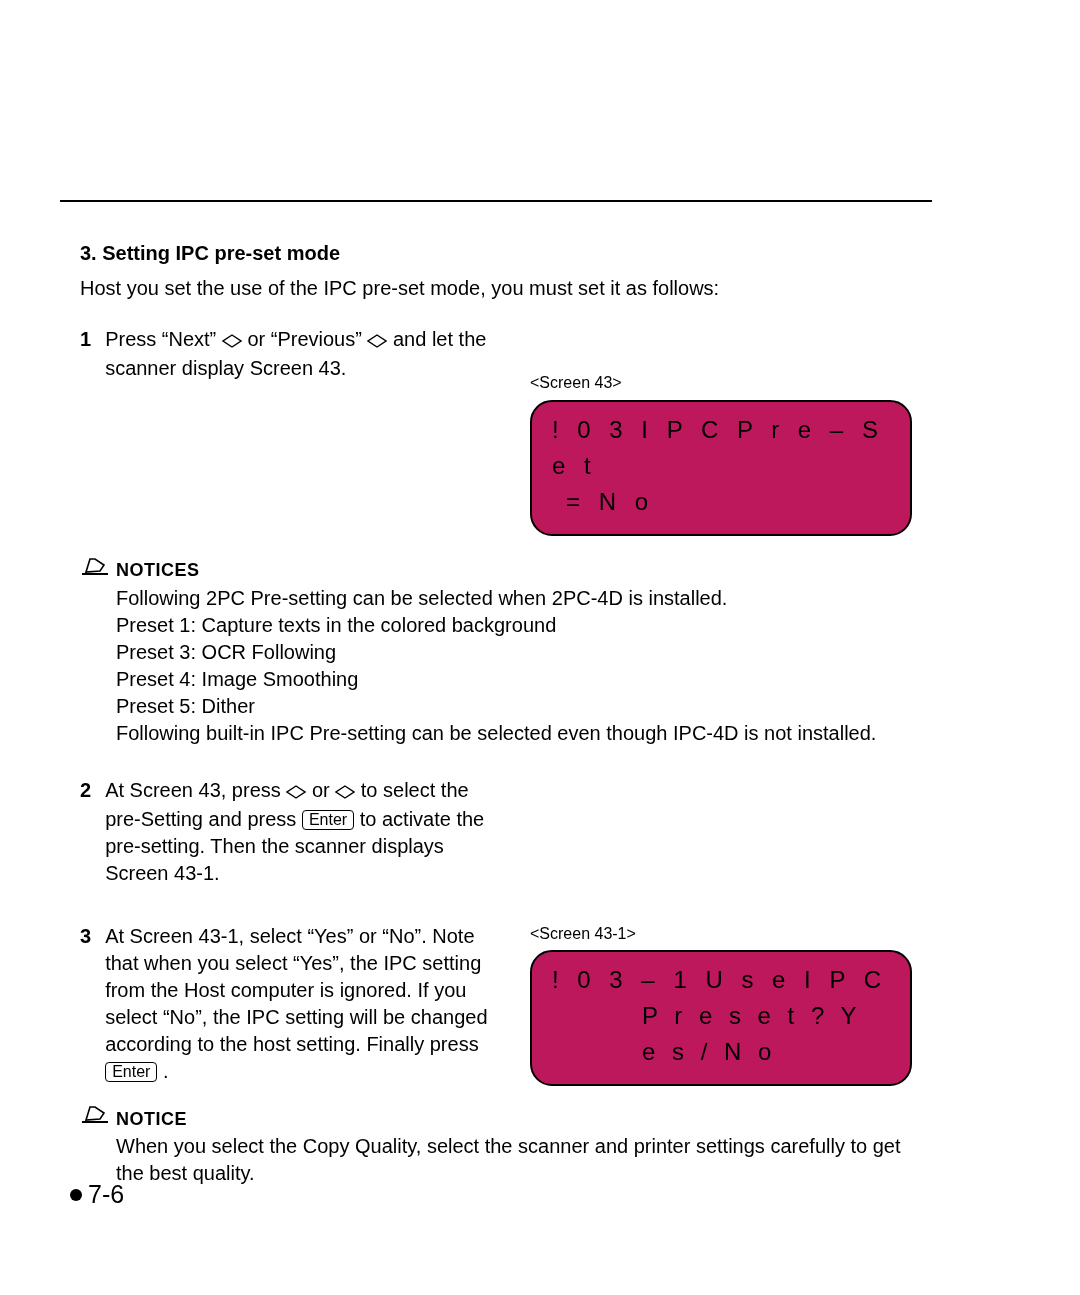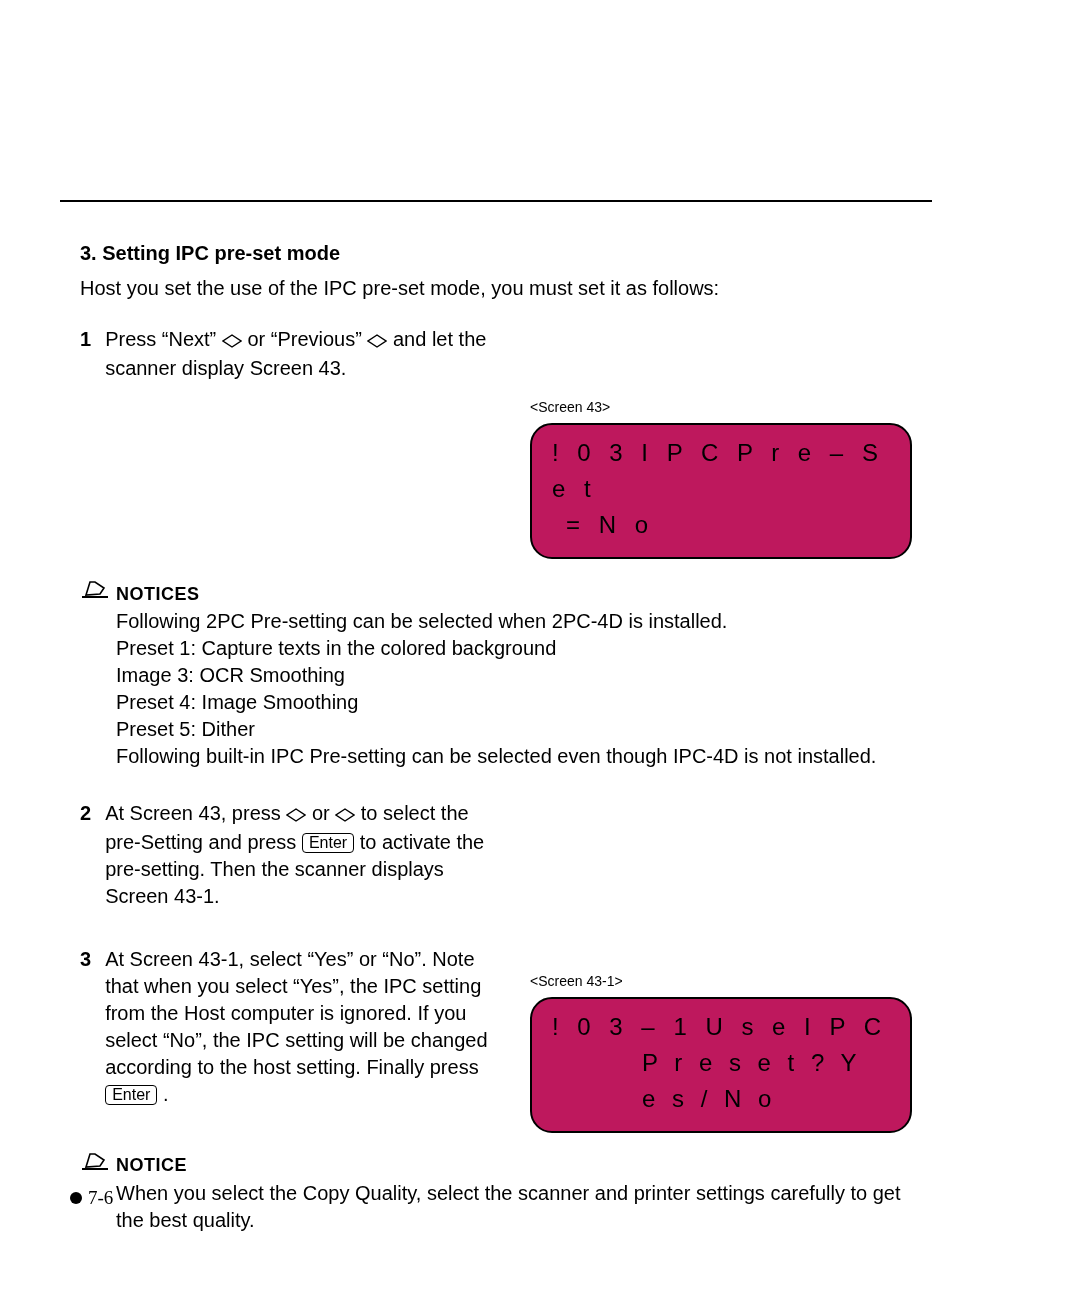--- a/index.html
+++ b/index.html
@@ -62,9 +62,8 @@
     padding-top: 46px;
   }
   .screen-label {
-    font-size: 14px;
+    font-size: 16px;
     margin-bottom: 6px;
-    margin-top: 26px;
   }
   .lcd {
     background: #be185d;

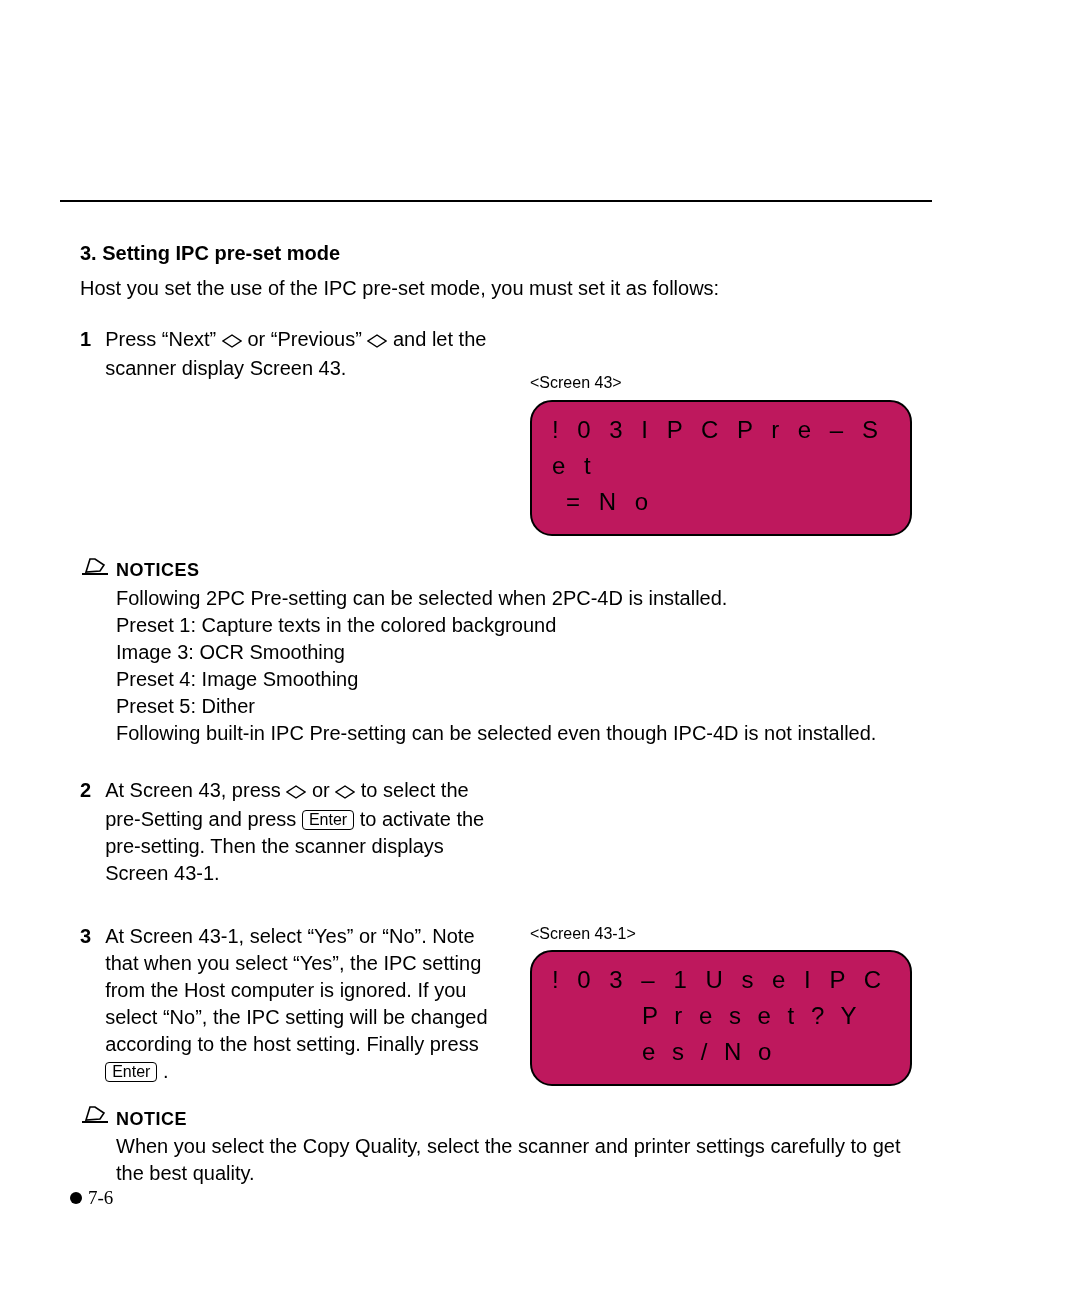--- a/index.html
+++ b/index.html
@@ -190,7 +190,7 @@
       <div class="notice-body">
         <div>Following 2PC Pre-setting can be selected when 2PC-4D is installed.</div>
         <div>Preset 1: Capture texts in the colored background</div>
-        <div>Image 3: OCR Smoothing</div>
+        <div>Preset 3: OCR Following</div>
         <div>Preset 4: Image Smoothing</div>
         <div>Preset 5: Dither</div>
         <div>Following built-in IPC Pre-setting can be selected even though IPC-4D is not installed.</div>

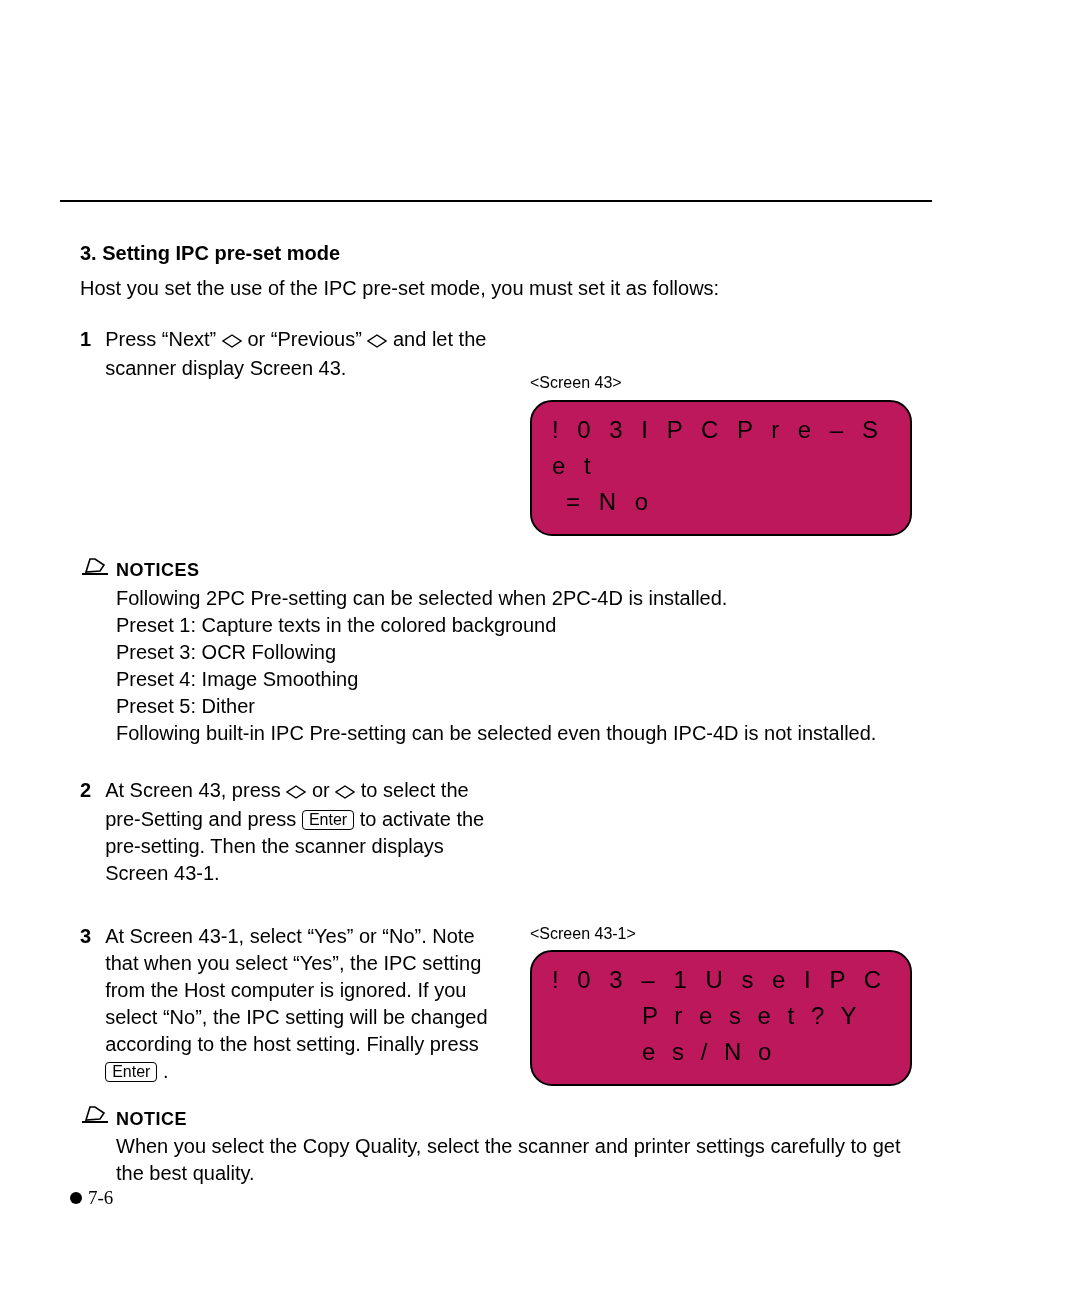--- a/index.html
+++ b/index.html
@@ -124,11 +124,10 @@
     position: absolute;
     bottom: 86px;
     left: 70px;
-    font-size: 19px;
+    font-size: 25px;
     display: flex;
     align-items: center;
     gap: 6px;
-    font-family: Liberation Serif, serif;
   }
   .bullet {
     width: 12px;

